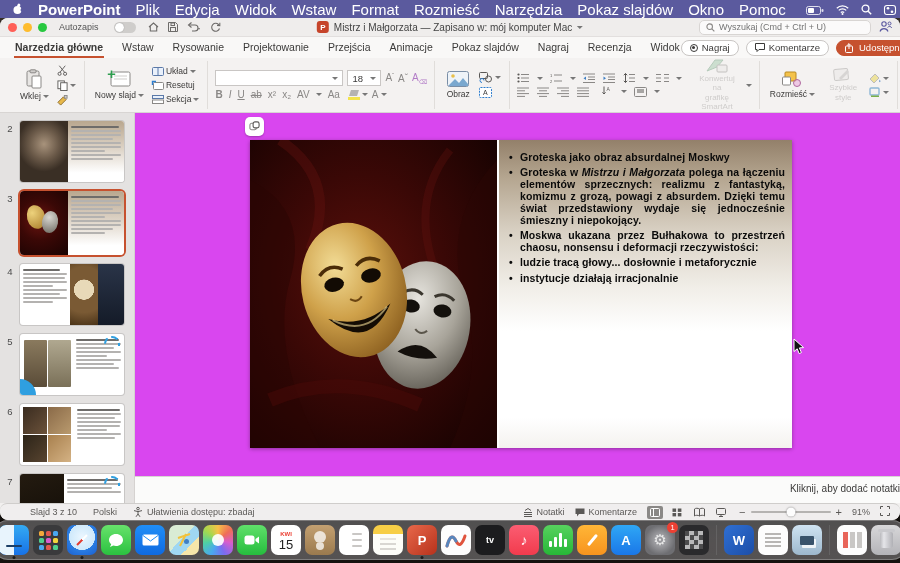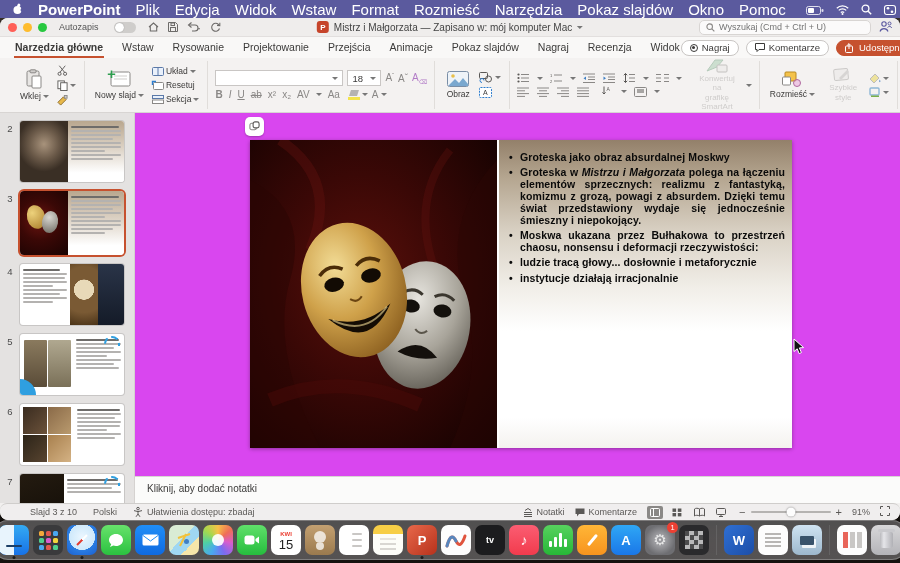--- a/index.html
+++ b/index.html
@@ -129,7 +129,7 @@
 
   
   .notes { height:27px; background:#fbfbfa; border-top:1px solid #d8d5d3; display:flex; align-items:flex-start;
-    padding:6px 0 0 12px; flex:0 0 auto; }
+    padding:6px 0 0 12px; flex:0 0 auto;justify-content:flex-end; }
   .notes-ph { font-size:10px; color:#3b3a39; }
 
   

